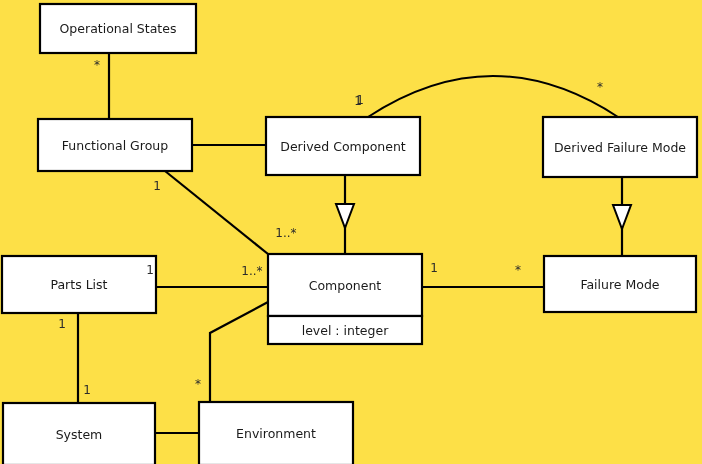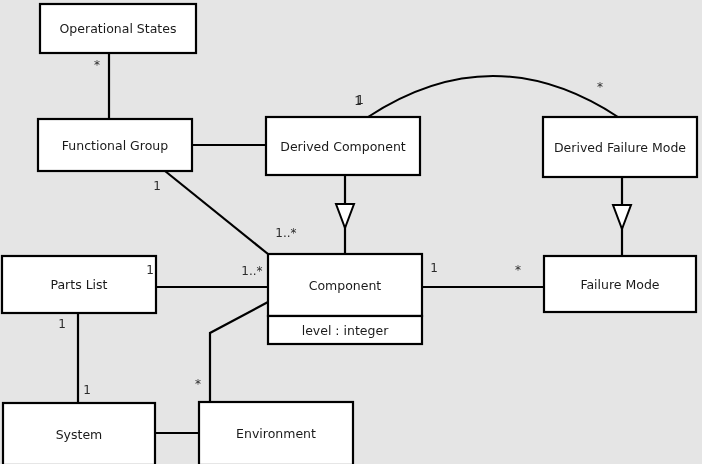--- a/index.html
+++ b/index.html
@@ -18,7 +18,7 @@
     position: relative;
     width: 702px;
     height: 464px;
-    background: #e5e5e5;
+    background: #fde047;
   }
   svg.diagram-svg {
     display: block;

